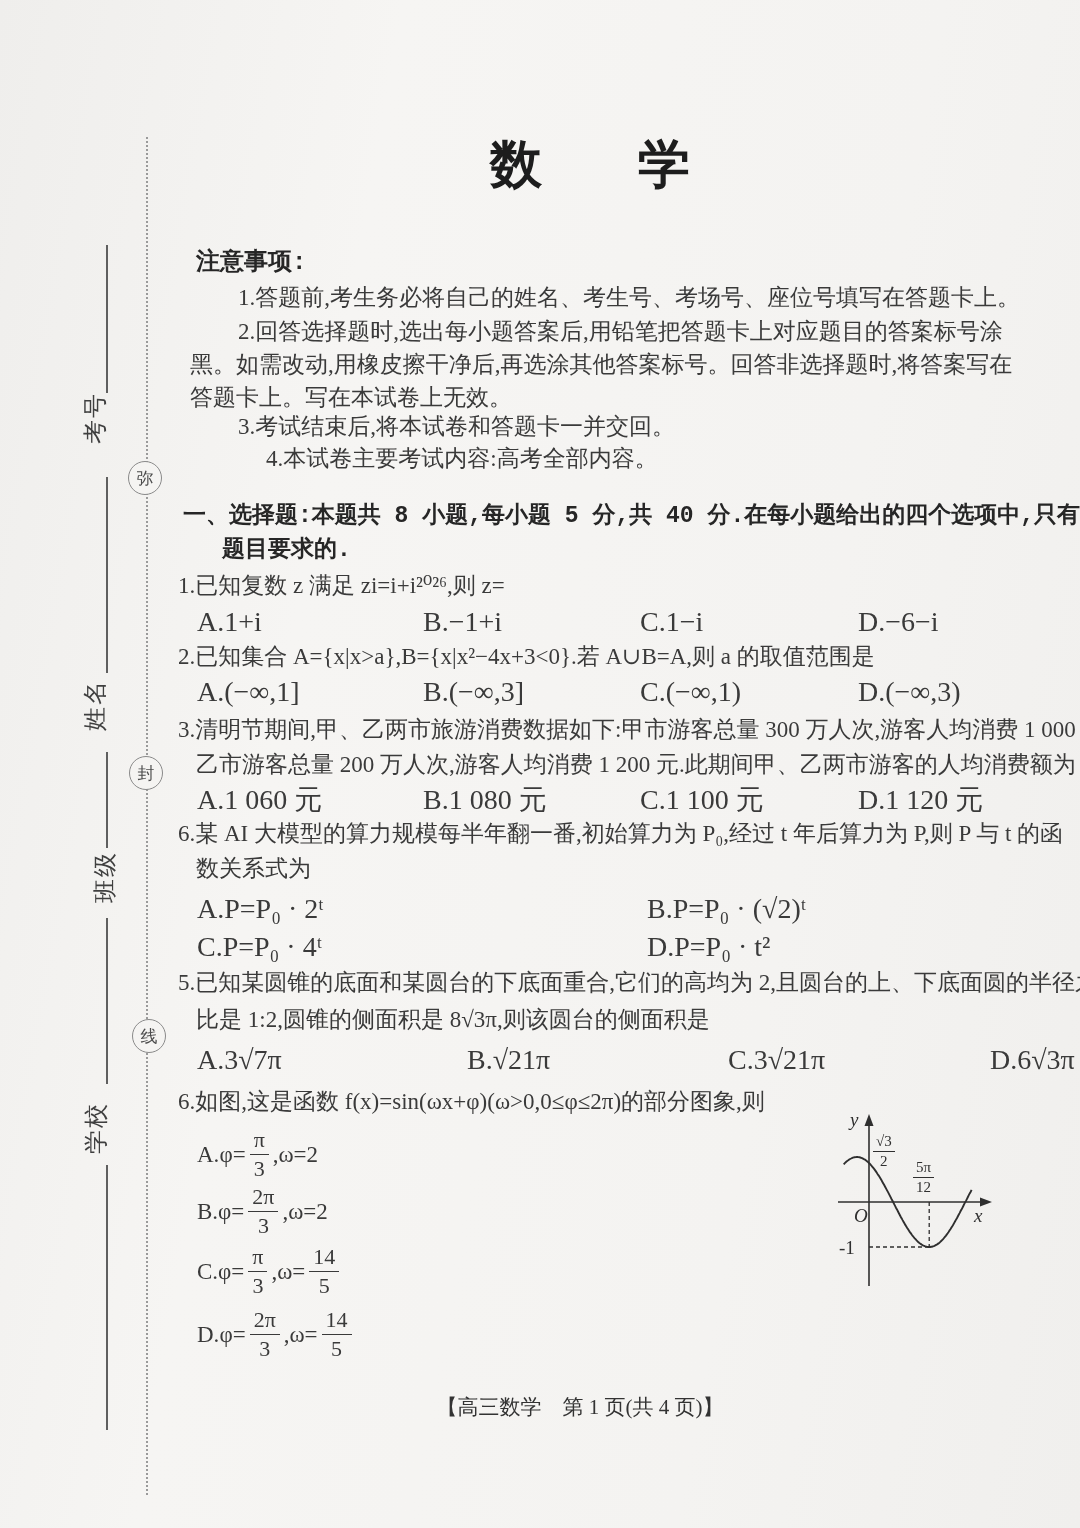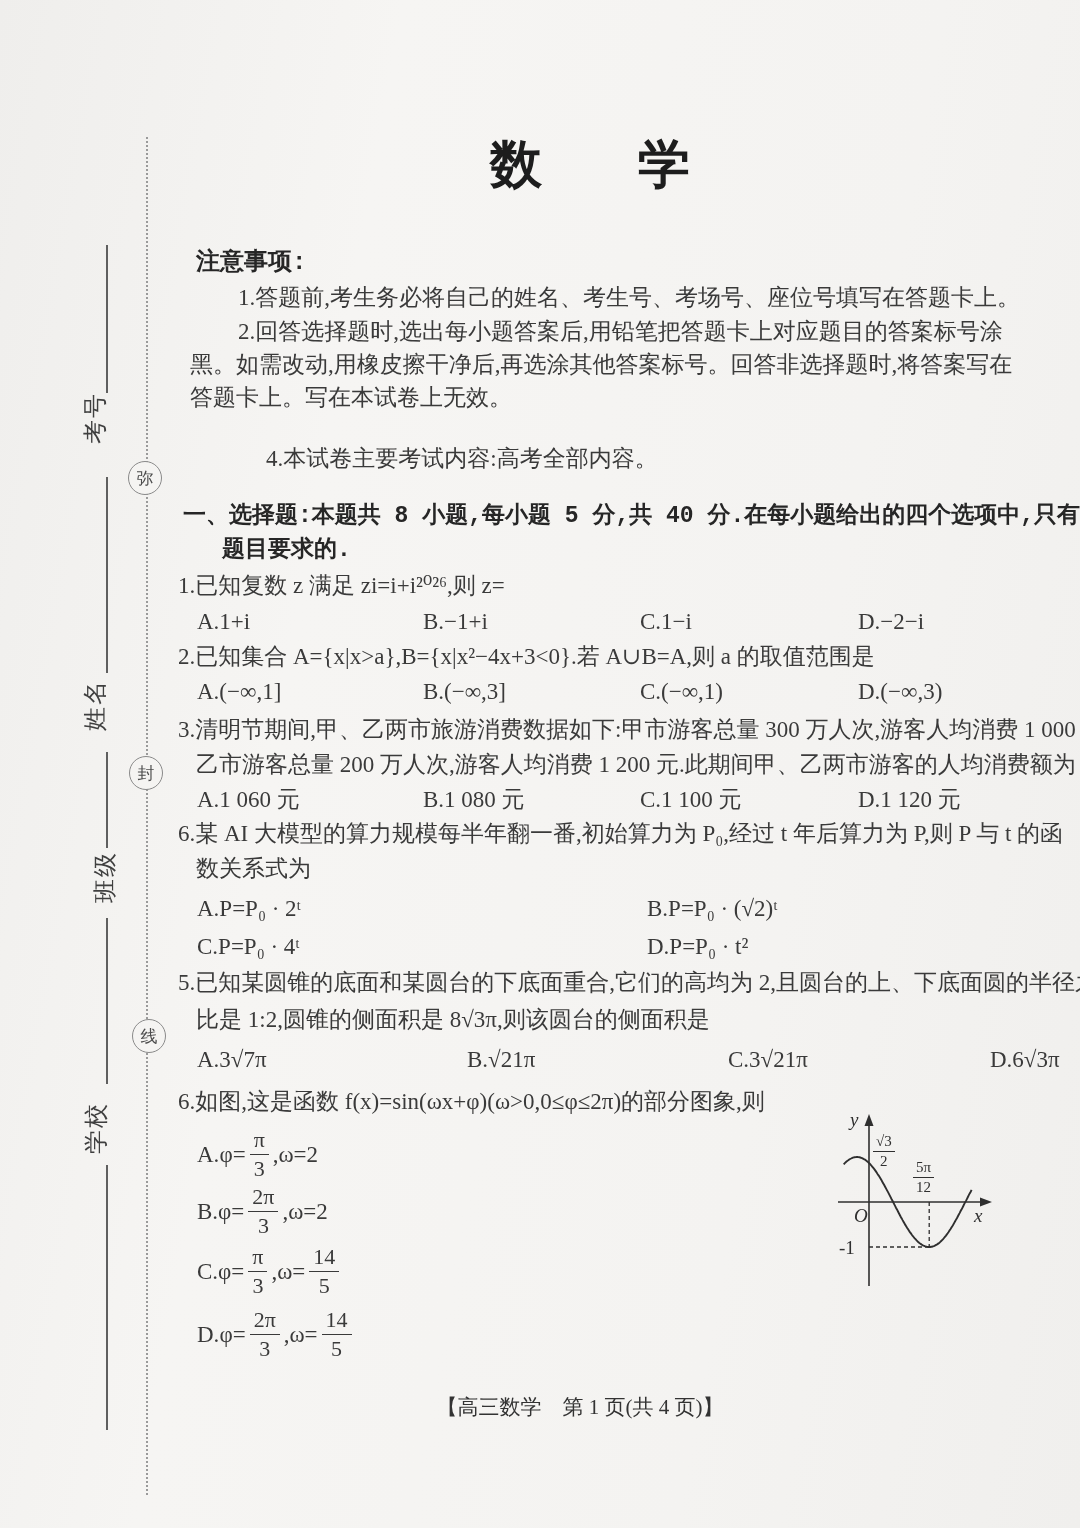--- a/index.html
+++ b/index.html
@@ -84,6 +84,7 @@
   <div class="t" style="left:238px; top:318px;">2.回答选择题时,选出每小题答案后,用铅笔把答题卡上对应题目的答案标号涂</div>
   <div class="t" style="left:190px; top:351px;">黑。如需改动,用橡皮擦干净后,再选涂其他答案标号。回答非选择题时,将答案写在</div>
   <div class="t" style="left:190px; top:384px;">答题卡上。写在本试卷上无效。</div>
+  <div class="t" style="left:238px; top:413px;">3.考试结束后,将本试卷和答题卡一并交回。</div>
   <div class="t" style="left:238px; top:445px;margin-left:28px;">4.本试卷主要考试内容:高考全部内容。</div>
 
   <div class="t hd" style="left:183px; top:503px;">一、选择题:本题共 8 小题,每小题 5 分,共 40 分.在每小题给出的四个选项中,只有一项是符合</div>

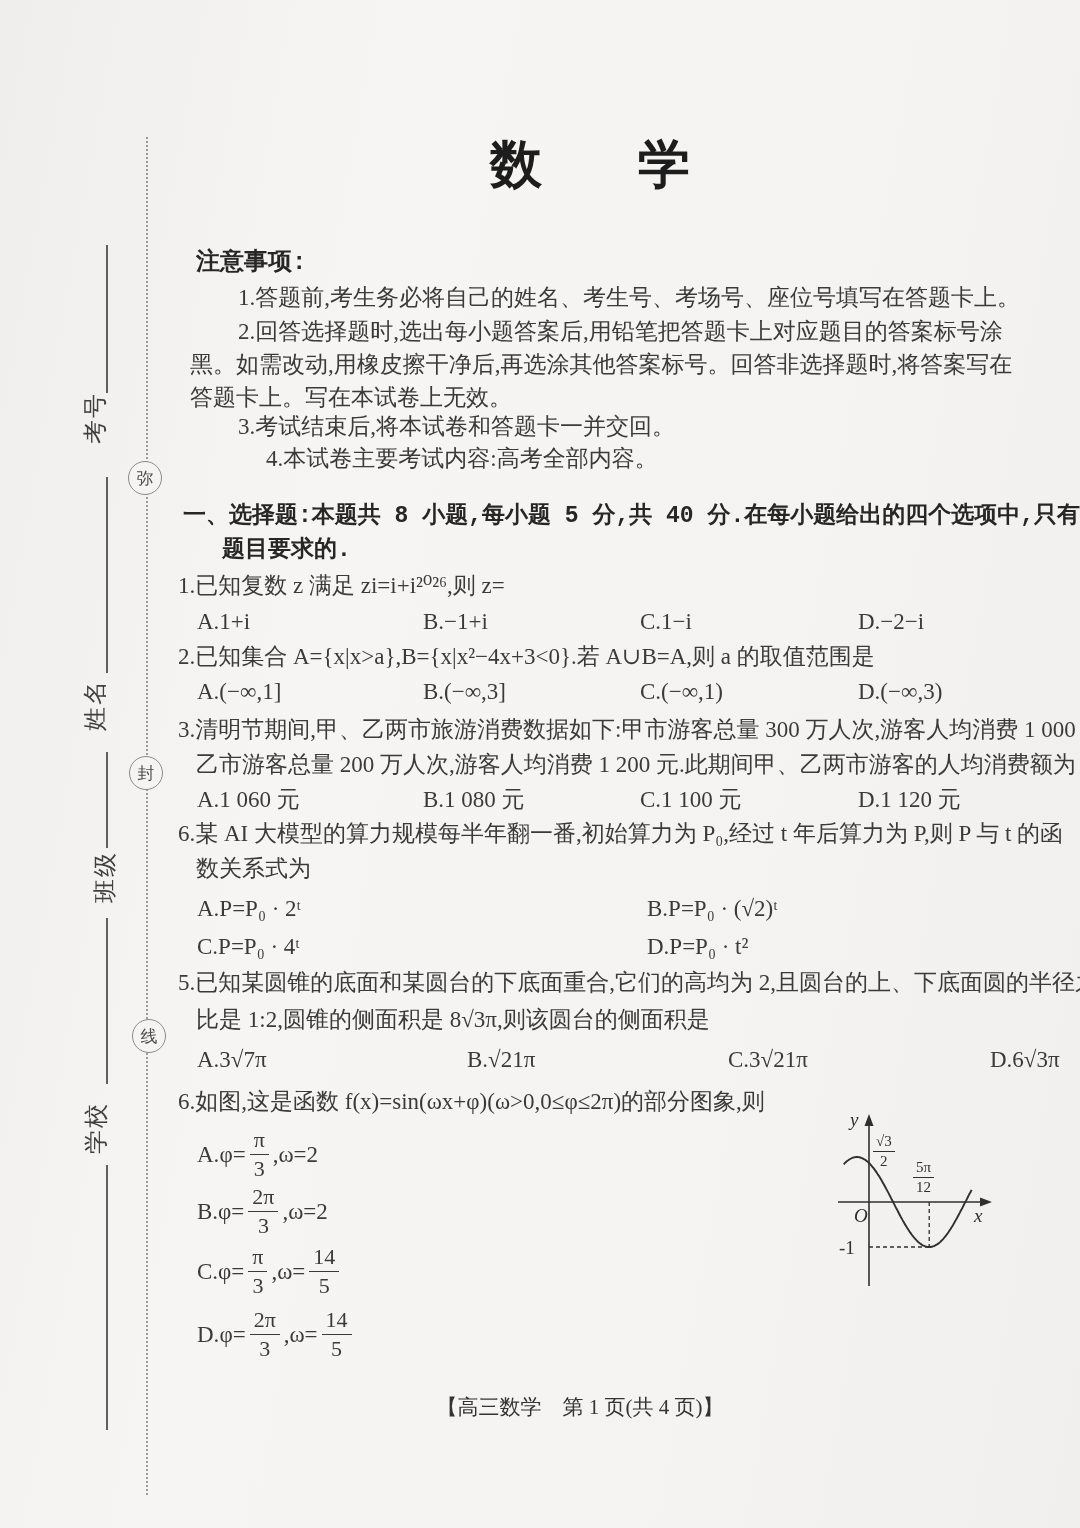--- a/index.html
+++ b/index.html
@@ -27,7 +27,7 @@
     font-size:52px; line-height:56px; font-weight:bold; color:#1d1d1d;
     font-family:"Liberation Sans","DejaVu Sans",sans-serif; }
   
-  .opts { position:absolute; left:197px; display:grid; font-size:23px; line-height:27px; white-space:nowrap; }
+  .opts { position:absolute; left:197px; display:grid; font-size:28px; line-height:27px; white-space:nowrap; }
   .c4 { grid-template-columns:226px 217px 218px auto; }
   .c2 { grid-template-columns:450px auto; row-gap:11px; }
   

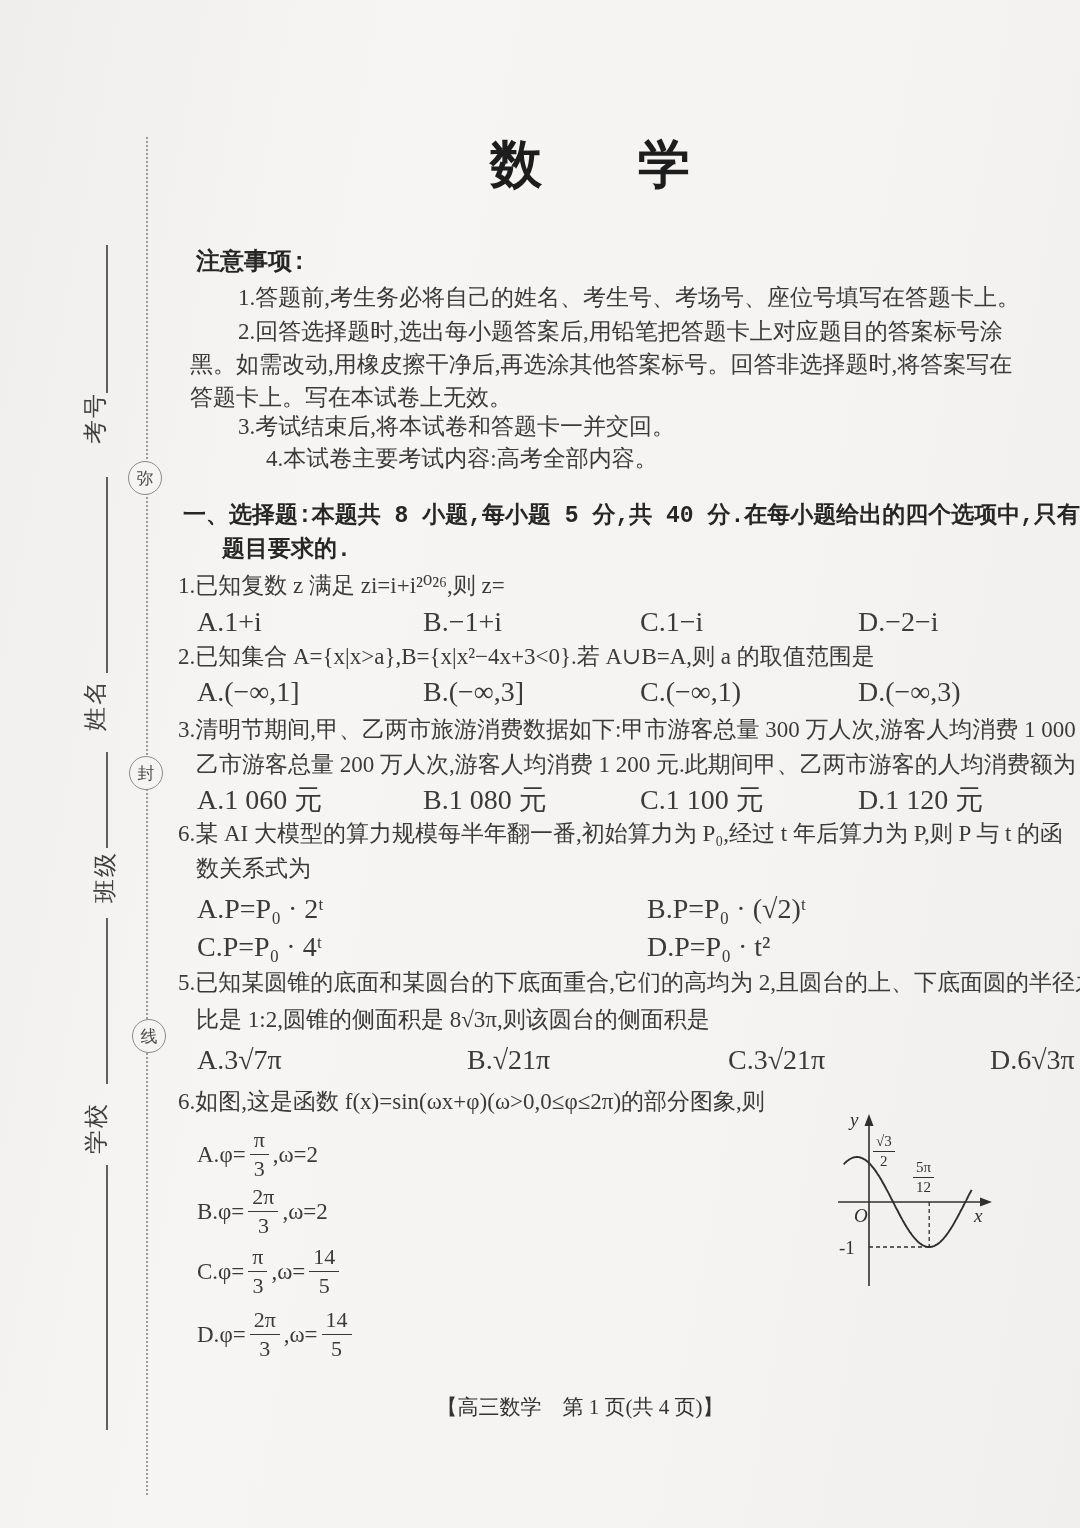--- a/index.html
+++ b/index.html
@@ -95,7 +95,7 @@
     <span>A.1+i</span>
     <span>B.−1+i</span>
     <span>C.1−i</span>
-    <span>D.−2−i</span>
+    <span>D.−6−i</span>
   </div>
 
   <div class="t" style="left:178px; top:643px;">2.已知集合 A={x|x&gt;a},B={x|x²−4x+3&lt;0}.若 A∪B=A,则 a 的取值范围是</div>

